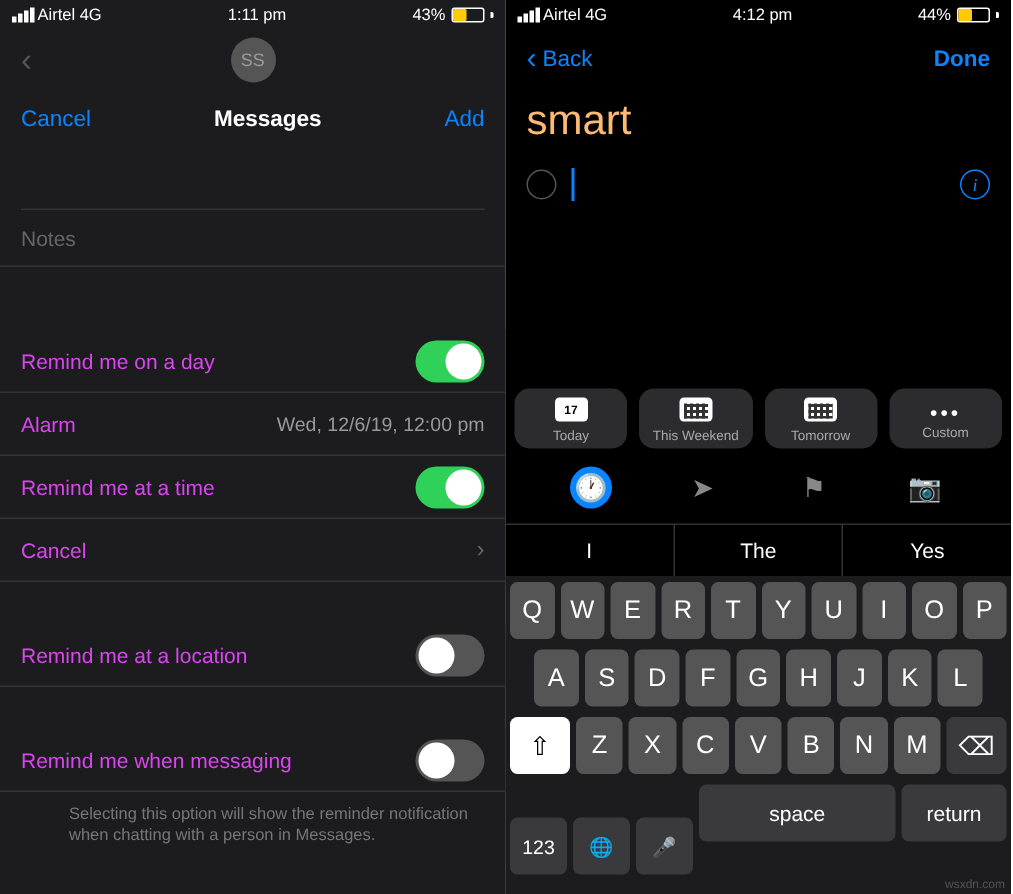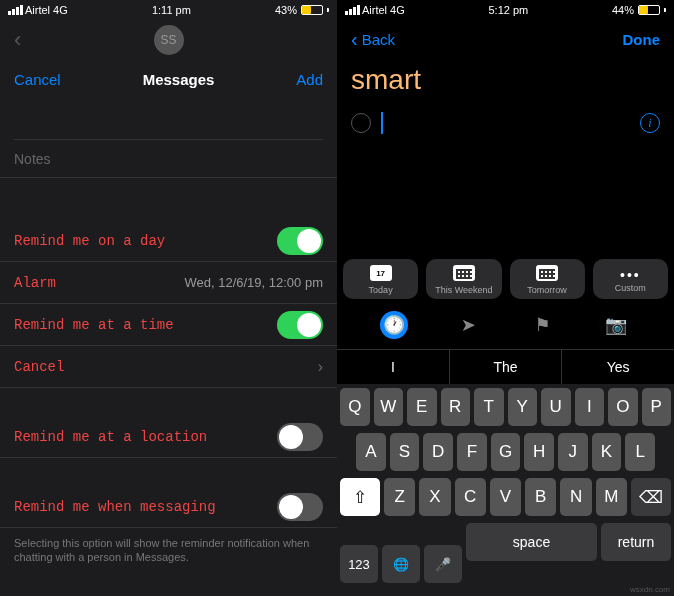--- a/index.html
+++ b/index.html
@@ -158,7 +158,7 @@
         </div>
       <span>Airtel 4G</span>
     </div>
-    <span>5:12 pm</span>
+    <span>4:12 pm</span>
     <div class="battery">
       <span>44%</span>
       <div class="batt-body">

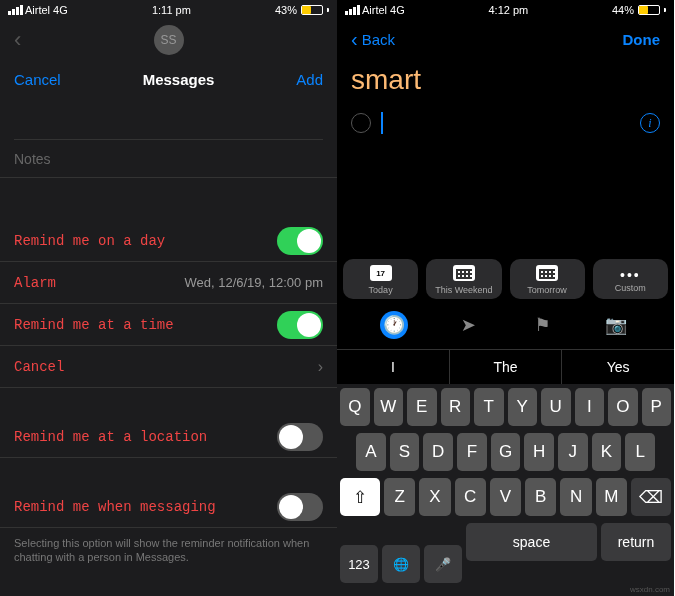--- a/index.html
+++ b/index.html
@@ -30,7 +30,7 @@
     .spacer { height: 42px; }
     .spacer-sm { height: 28px; }
     .setting-row { height: 42px; display: flex; align-items: center; justify-content: space-between; padding: 0 14px; background: #1c1c1e; border-bottom: 1px solid #333; }
-    .setting-label { color: #ef4444; font-size: 14px; font-family: Liberation Mono, monospace; }
+    .setting-label { color: #d946ef; font-size: 14px; }
     .setting-value { color: #999; font-size: 13px; }
     .toggle { width: 46px; height: 28px; border-radius: 14px; position: relative; }
     .toggle.on { background: #30d158; }

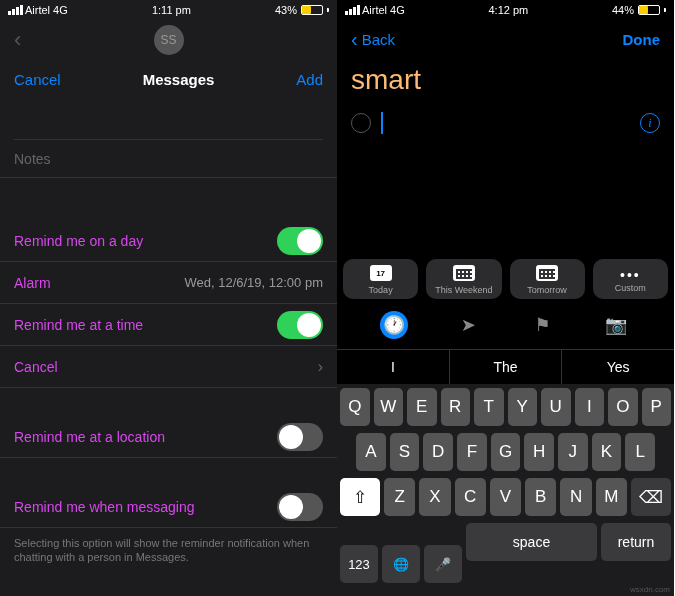--- a/index.html
+++ b/index.html
@@ -39,7 +39,7 @@
     .toggle.on .toggle-knob { right: 2px; }
     .toggle.off .toggle-knob { left: 2px; }
     .chevron-right { color: #666; font-size: 16px; }
-    .footer-text { color: #777; font-size: 11px; padding: 8px 14px; line-height: 1.3; }
+    .footer-text { color: #777; font-size: 11px; padding: 8px 14px; line-height: 1.3; margin-left: 32px; }
     .nav-back { display: flex; align-items: center; gap: 4px; color: #0a84ff; font-size: 15px; }
     .nav-back-chev { font-size: 20px; }
     .done-btn { color: #0a84ff; font-size: 15px; font-weight: 600; position: absolute; right: 14px; }

